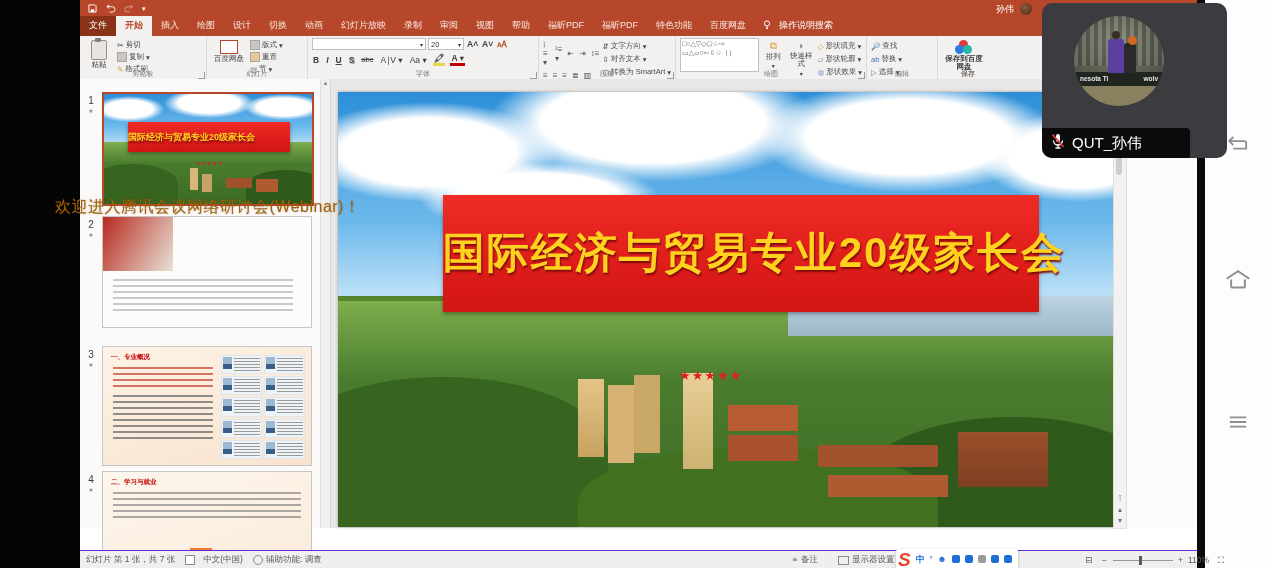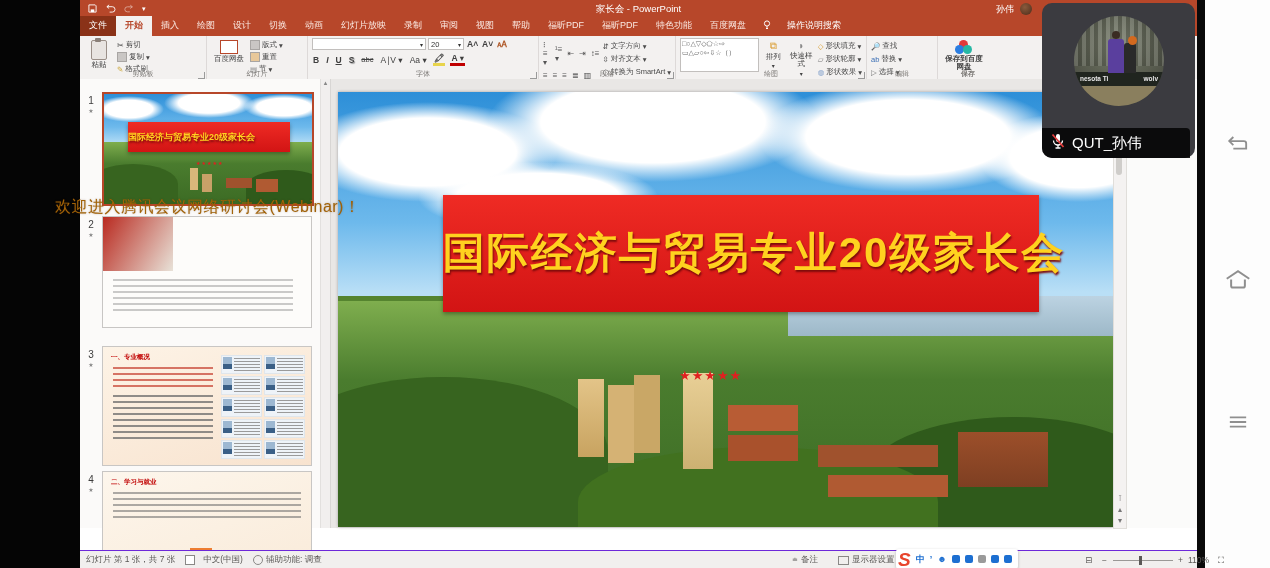--- a/index.html
+++ b/index.html
@@ -187,7 +187,6 @@
         </span>
         <span style="font-size:7px;color:#fff;">▾</span>
       </div>
-      <div class="tb-title">家长会 - PowerPoint</div>
       <div class="tb-right">
         <span>孙伟</span>
         <span class="tb-avatar"></span>

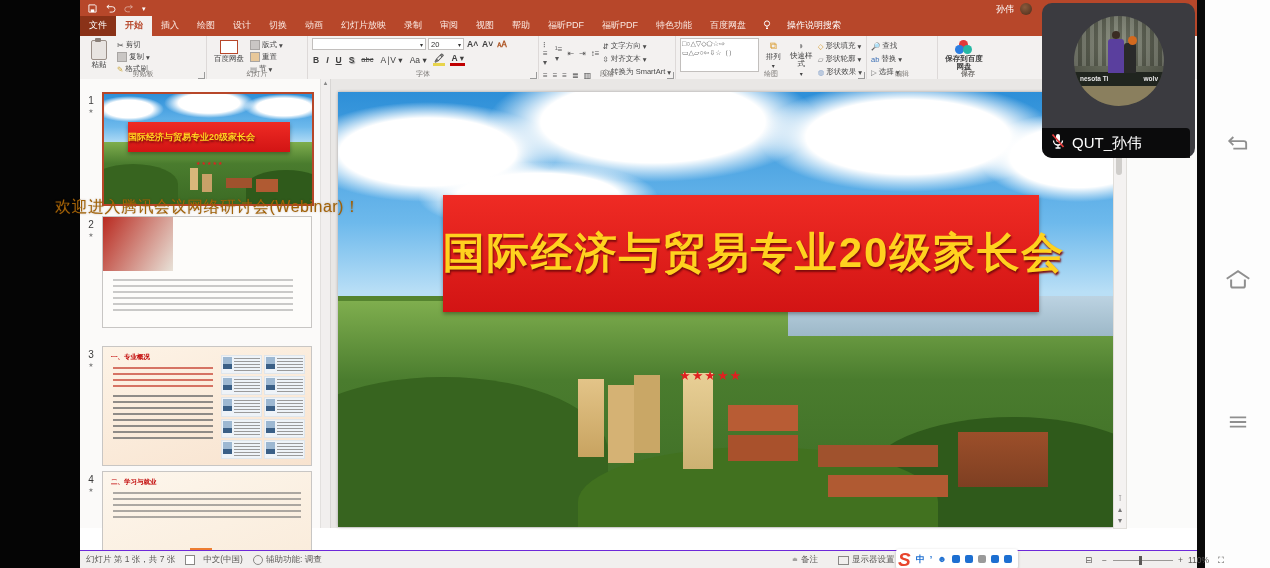--- a/index.html
+++ b/index.html
@@ -27,7 +27,7 @@
            display:flex;align-items:flex-end;color:#f6d9cf;font-size:9px;}
   .tab{padding:3px 9px 4px 9px;white-space:nowrap;color:#fbe9e2;}
   .tab.active{background:#f3f1f0;color:#b7472a;font-weight:bold;}
-  .tab-search{display:flex;align-items:center;gap:16px;color:#fff;padding:3px 8px 4px 8px;}
+  .tab-search{display:flex;align-items:center;gap:8px;color:#fff;padding:3px 8px 4px 8px;}
 
   .ribbon{position:absolute;left:0;top:36px;width:1117px;height:43px;background:#f3f1f0;
           border-bottom:1px solid #d3d1d0;display:flex;font-size:8px;color:#444;}

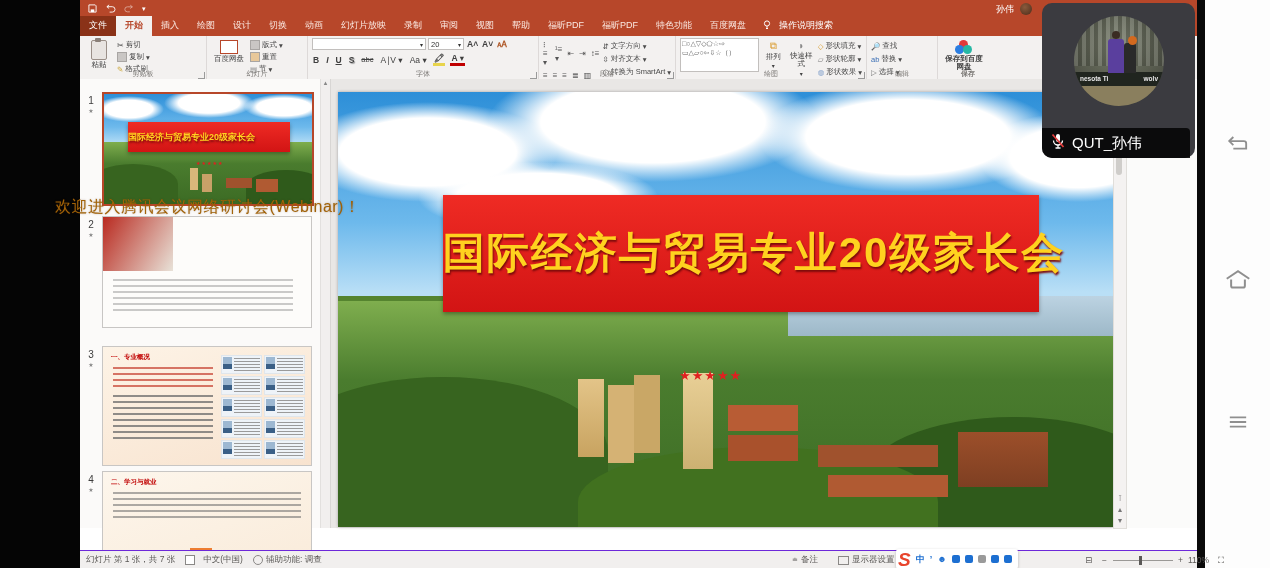--- a/index.html
+++ b/index.html
@@ -108,7 +108,7 @@
   .sogou .sq.gray{background:#9a9a9a;}
 
   
-  .webcam{position:absolute;left:1042px;top:3px;width:153px;height:155px;background:#3b3b40;border-radius:10px;}
+  .webcam{position:absolute;left:1042px;top:3px;width:153px;height:155px;background:#3b3b40;border-radius:10px;padding-left:32px;}
   .wc-avatar{position:absolute;left:32px;top:13px;width:90px;height:90px;border-radius:50%;overflow:hidden;
              background:radial-gradient(circle at 50% 30%,#7c8170 0%,#5d6153 45%,#3e4038 100%);}
   .wc-crowd{position:absolute;inset:0;background:repeating-linear-gradient(90deg,rgba(255,255,255,.12) 0 4px,rgba(0,0,0,.15) 4px 8px);height:55%;}

